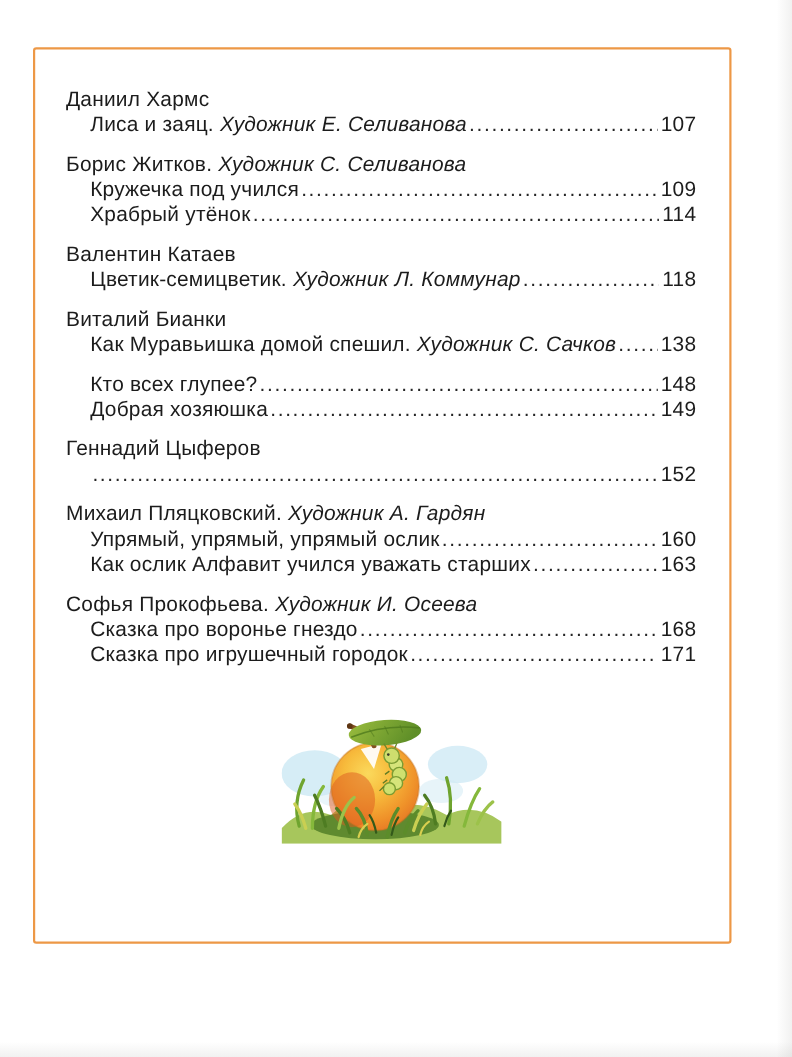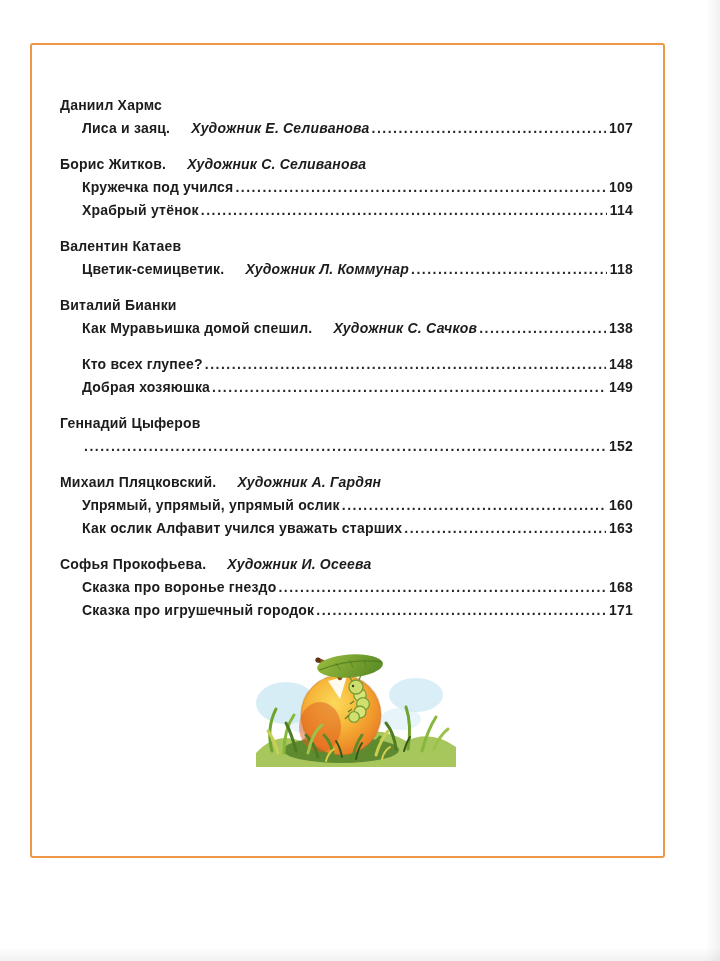--- a/index.html
+++ b/index.html
@@ -16,7 +16,7 @@
     border:2px solid #ED9846; border-radius:3px; background:#ffffff;
   }
 
-  .toc { padding:49px 30px 0 28px; font-size:14px; line-height:23px; letter-spacing:0.2px;font-weight:bold; }
+  .toc { padding:34px 30px 0 28px; font-size:19px; line-height:23px; letter-spacing:0.2px; }
   .group { margin-bottom:13px; }
   .header { white-space:nowrap; }
   .entry { display:flex; align-items:baseline; padding-left:22px; }

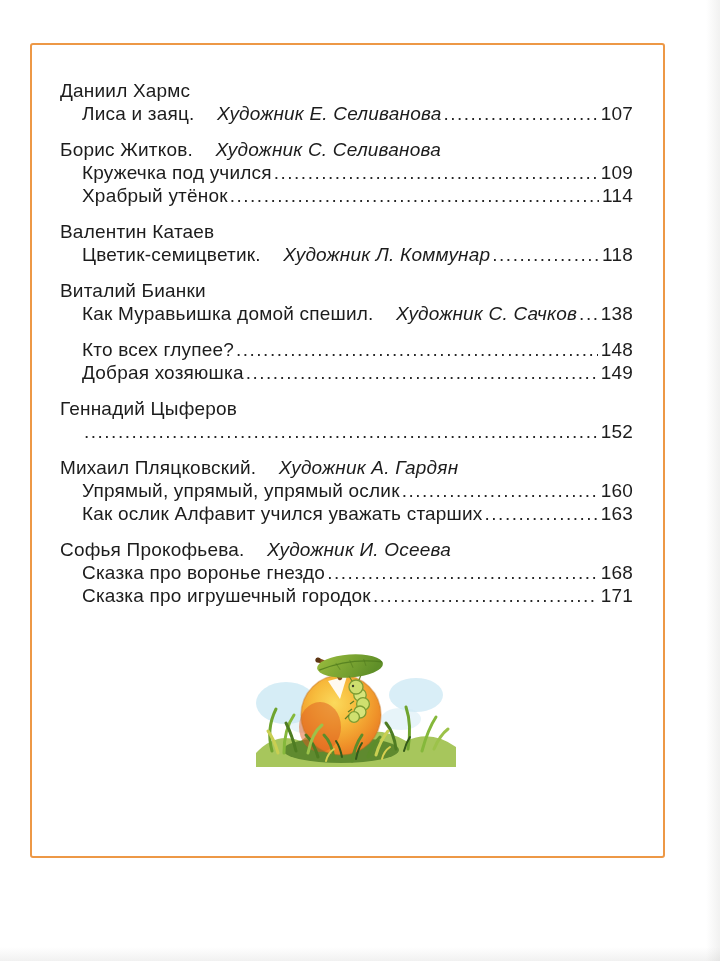--- a/index.html
+++ b/index.html
@@ -21,7 +21,7 @@
   .header { white-space:nowrap; }
   .entry { display:flex; align-items:baseline; padding-left:22px; }
   .entry .t { white-space:nowrap; }
-  .it { font-style:italic;margin-left:17px; }
+  .it { font-style:italic; }
   .dots { flex:1 1 auto; overflow:hidden; white-space:nowrap; margin:0 3px 0 2px; }
   .dots::after {
     content:"......................................................................................................................................";

